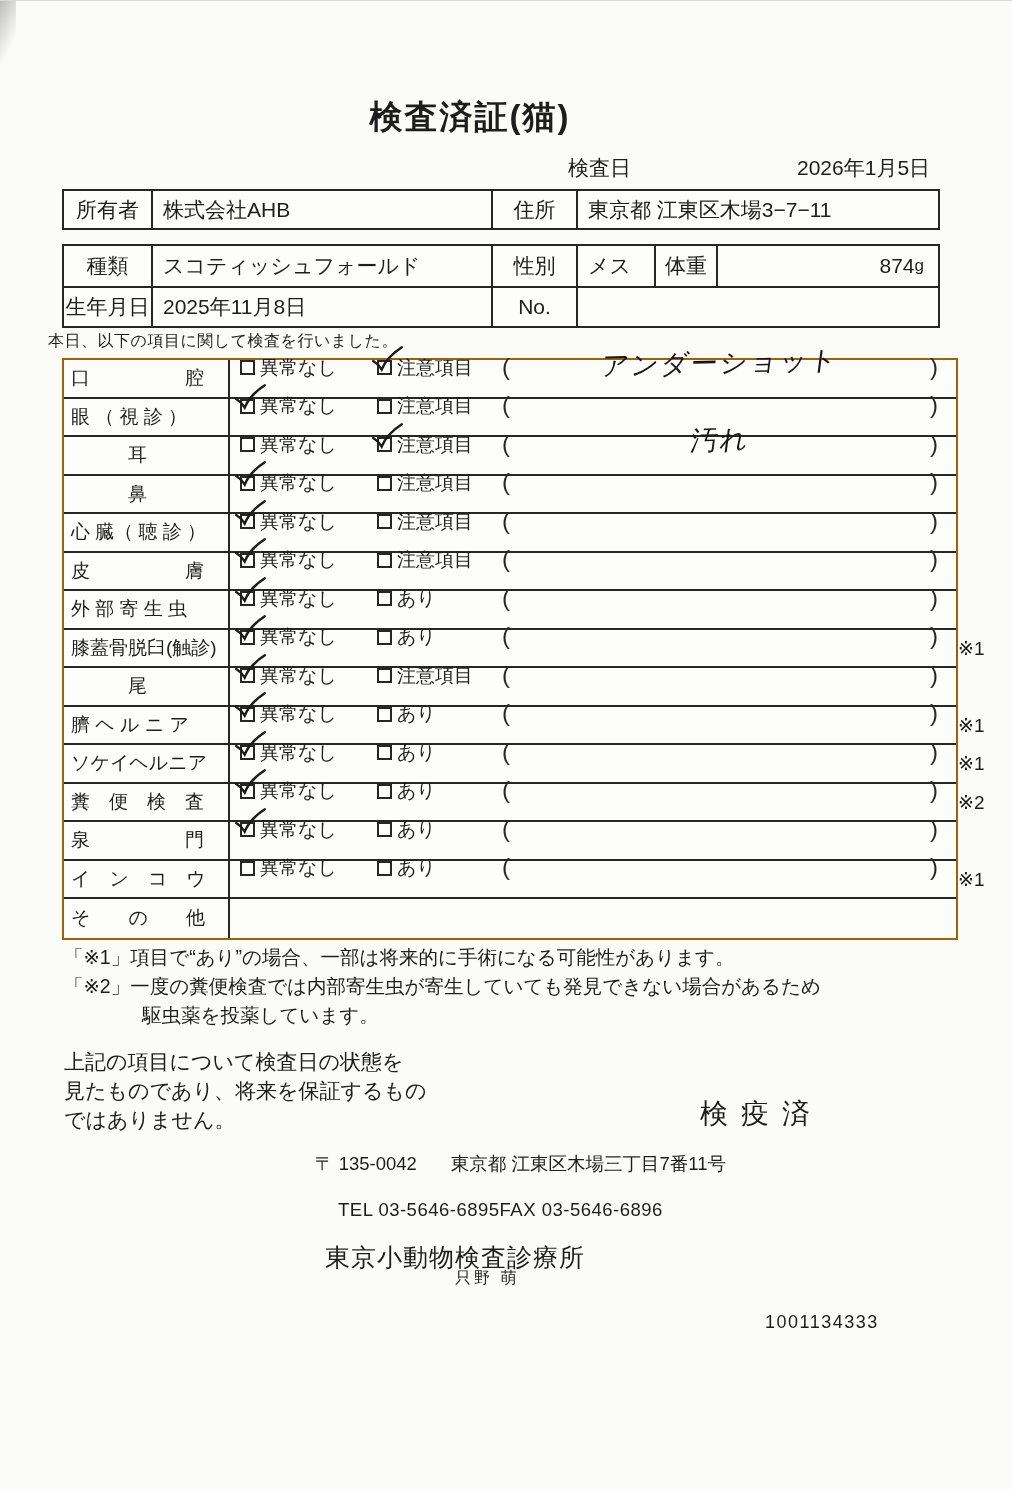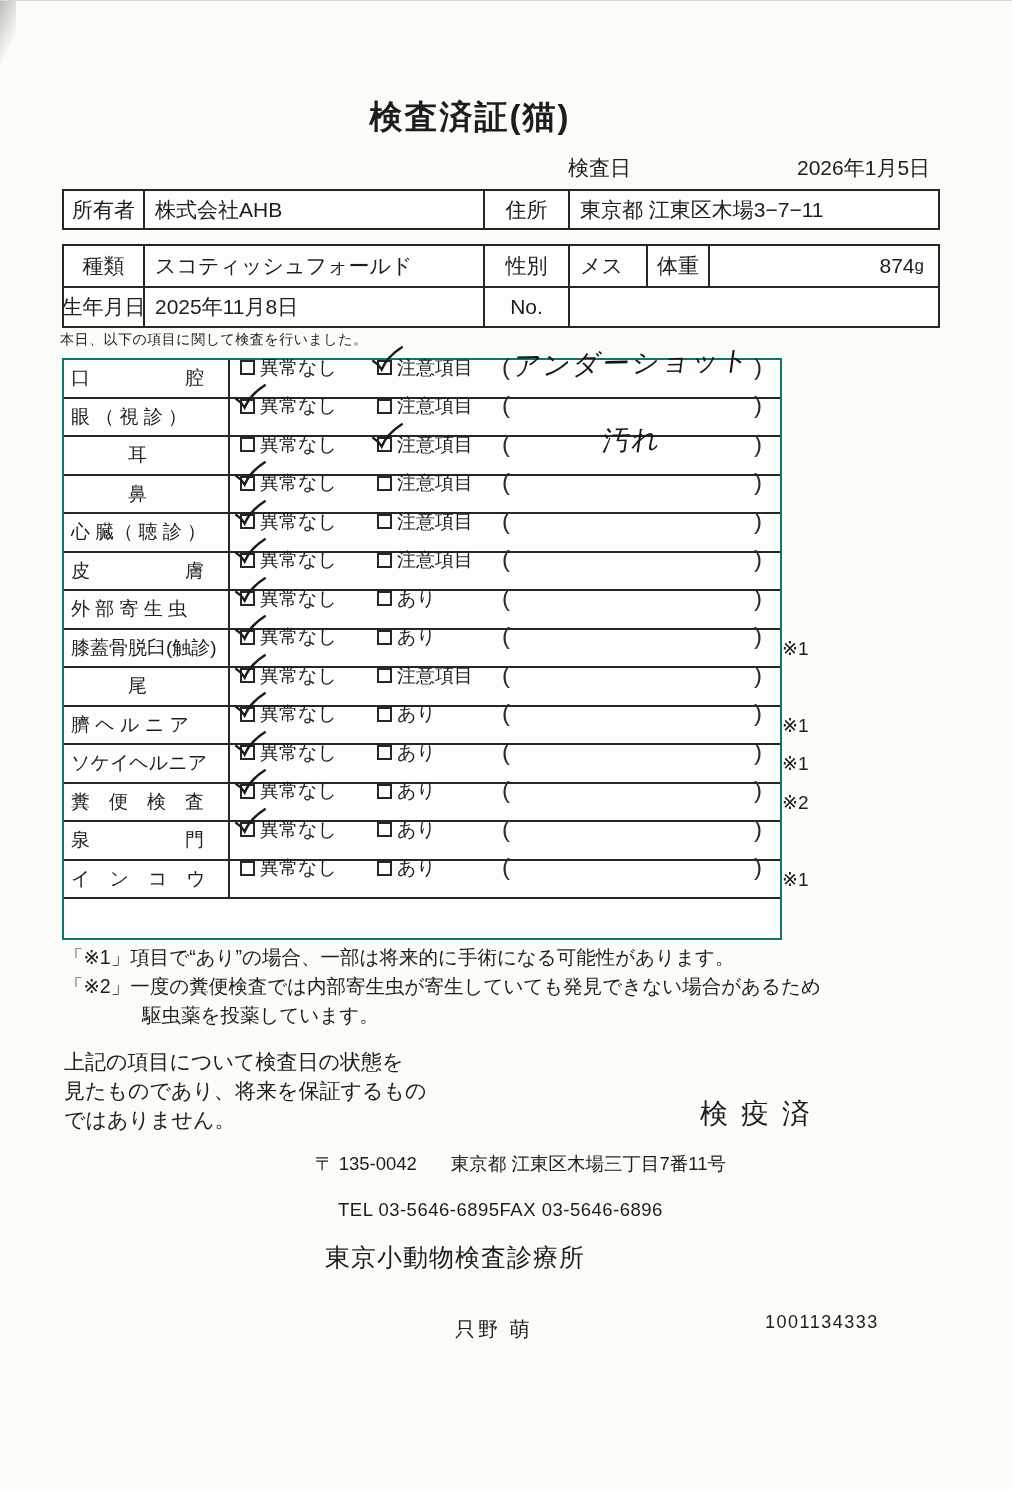--- a/index.html
+++ b/index.html
@@ -21,7 +21,7 @@
   .cell{display:flex;align-items:center;padding:0 10px;font-size:21px;border-right:2px solid #262626;overflow:hidden;white-space:nowrap}
   .cell.last{border-right:none}
   .cell.lab{justify-content:center;padding:0 4px}
-  .w103{width:81px;flex:none}
+  .w103{width:89px;flex:none}
   .w340{width:340px;flex:none}
   .w85{width:85px;flex:none}
   .w90{width:78px;flex:none}

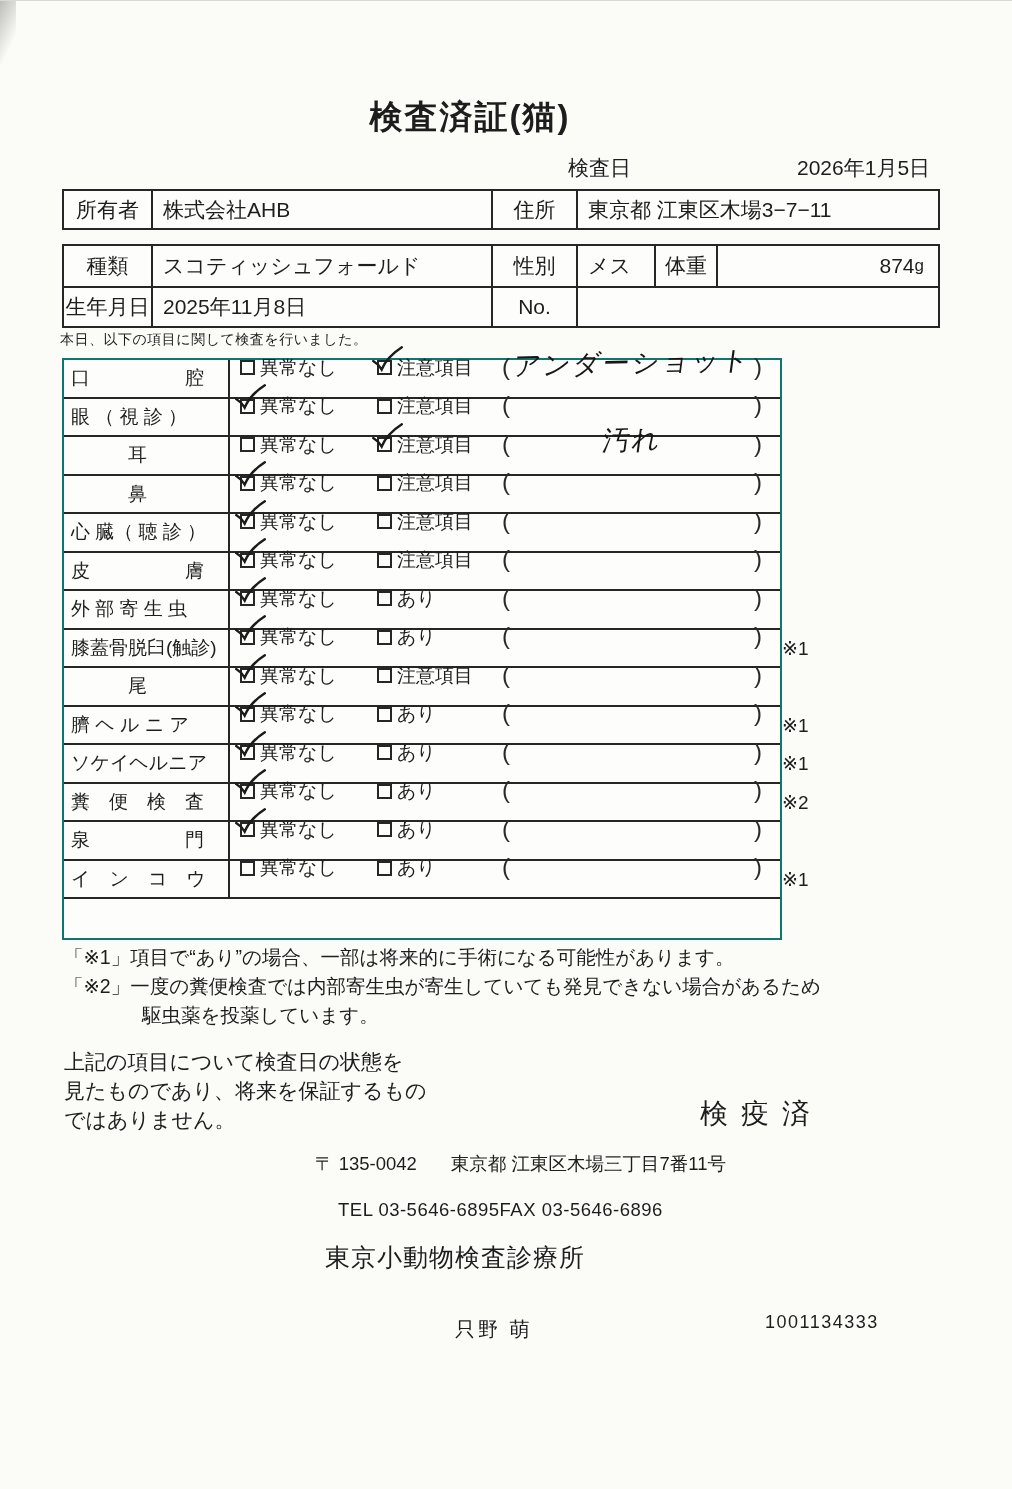--- a/index.html
+++ b/index.html
@@ -30,7 +30,7 @@
   .weight-cell{justify-content:flex-end;padding-right:14px}
   .unit{font-size:17px}
 
-  .intro-note{position:absolute;top:330px;left:60px;font-size:14px;letter-spacing:.5px}
+  .intro-note{position:absolute;top:330px;left:48px;font-size:16px;letter-spacing:.5px}
 
   .exam-table{position:absolute;top:357px;left:62px;width:720px;border:2px solid #0f766e;background:#fdfdfb}
   .exam-row{position:relative;display:flex;height:38.5px;border-bottom:2px solid #262626}

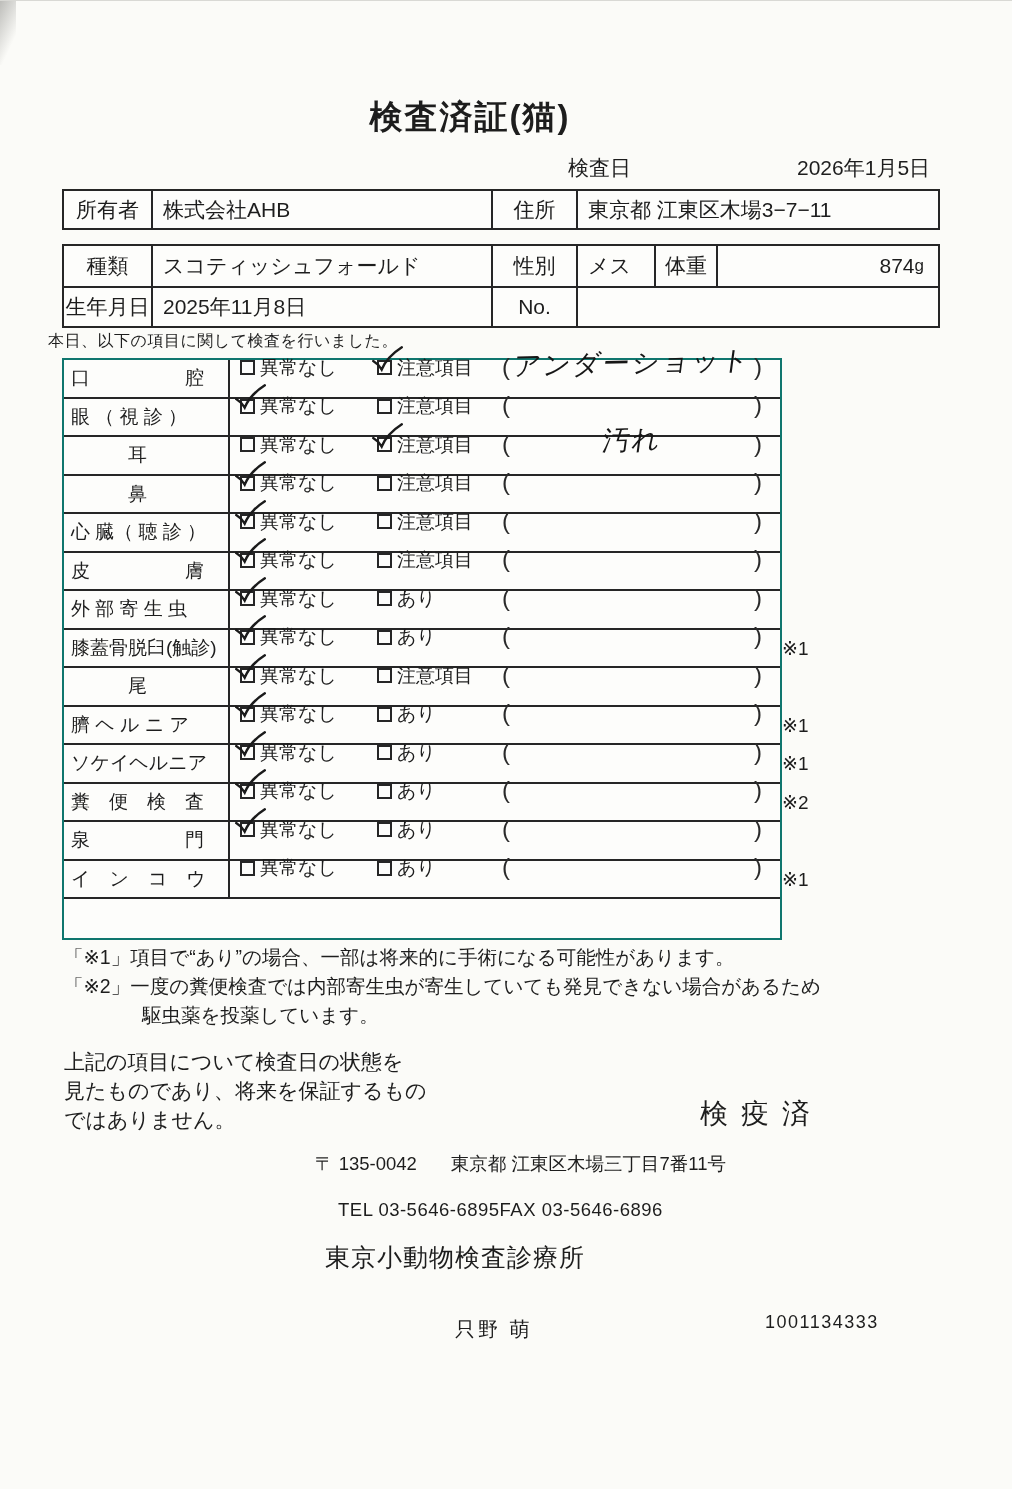--- a/index.html
+++ b/index.html
@@ -32,7 +32,7 @@
 
   .intro-note{position:absolute;top:330px;left:48px;font-size:16px;letter-spacing:.5px}
 
-  .exam-table{position:absolute;top:357px;left:62px;width:720px;border:2px solid #0f766e;background:#fdfdfb}
+  .exam-table{position:absolute;top:357px;left:62px;width:896px;border:2px solid #a16207;background:#fdfdfb}
   .exam-row{position:relative;display:flex;height:38.5px;border-bottom:2px solid #262626}
   .exam-row:last-child{border-bottom:none}
   .exam-label{width:166px;flex:none;border-right:2px solid #262626;display:flex;align-items:center;padding:0 7px;font-size:19px;white-space:pre;overflow:hidden}

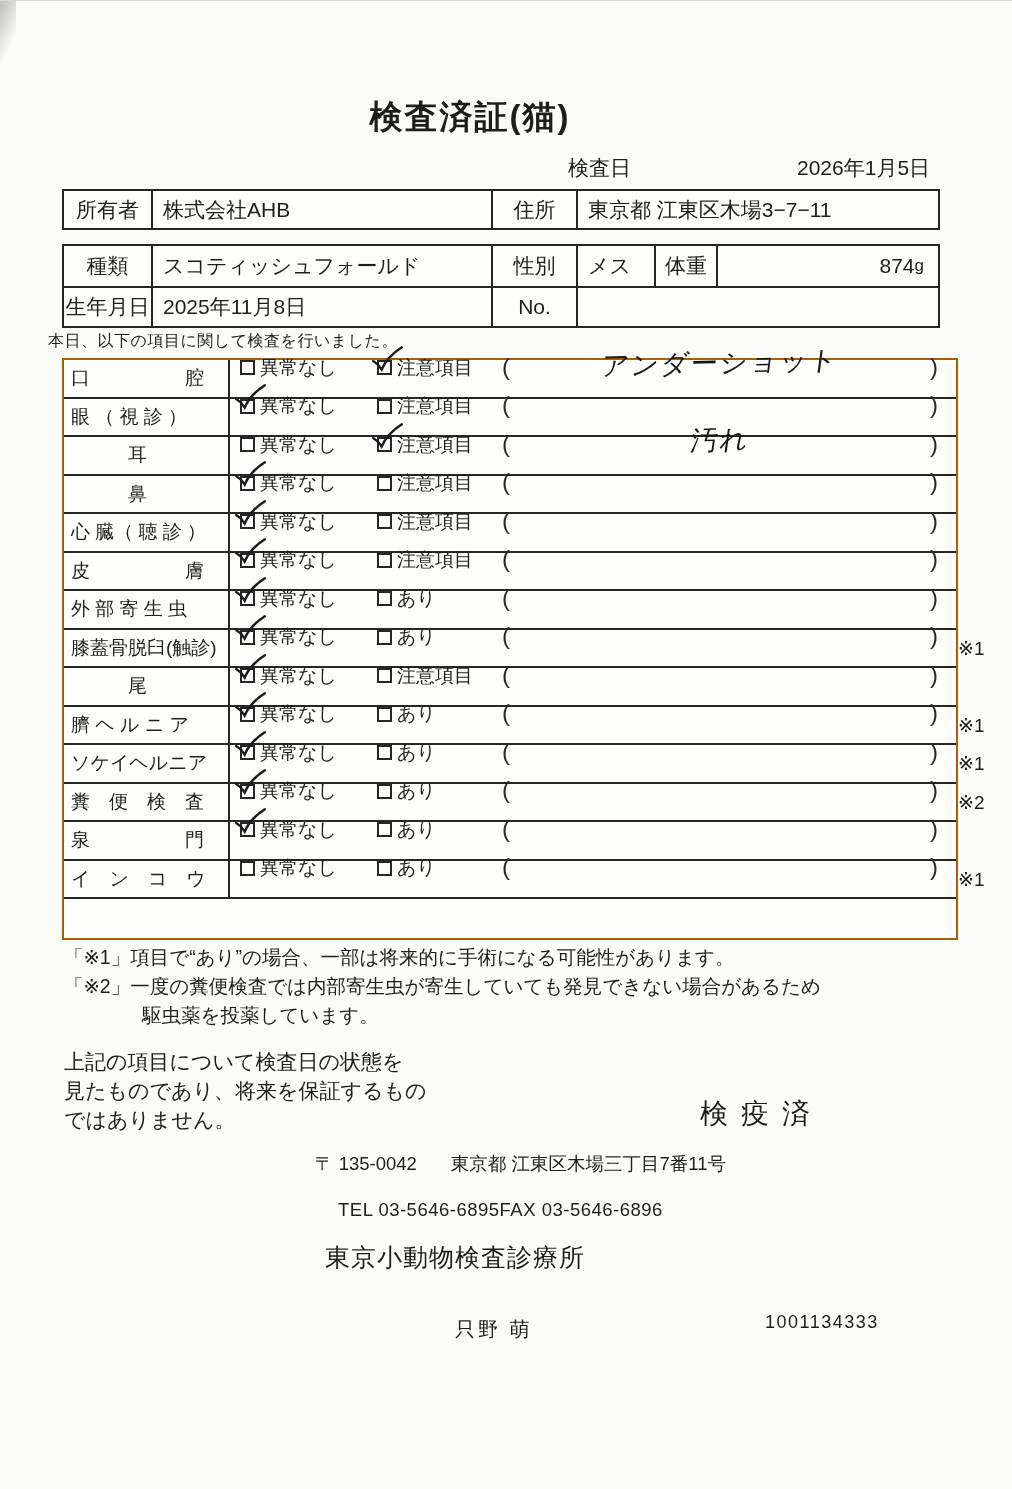--- a/index.html
+++ b/index.html
@@ -426,6 +426,7 @@
     <span class="row-mark">※1</span>
   </div>
       <div class="exam-row">
+    <div class="exam-label">そ　　の　　他</div>
     <div class="exam-body"></div>
     <span class="row-mark"></span>
   </div>

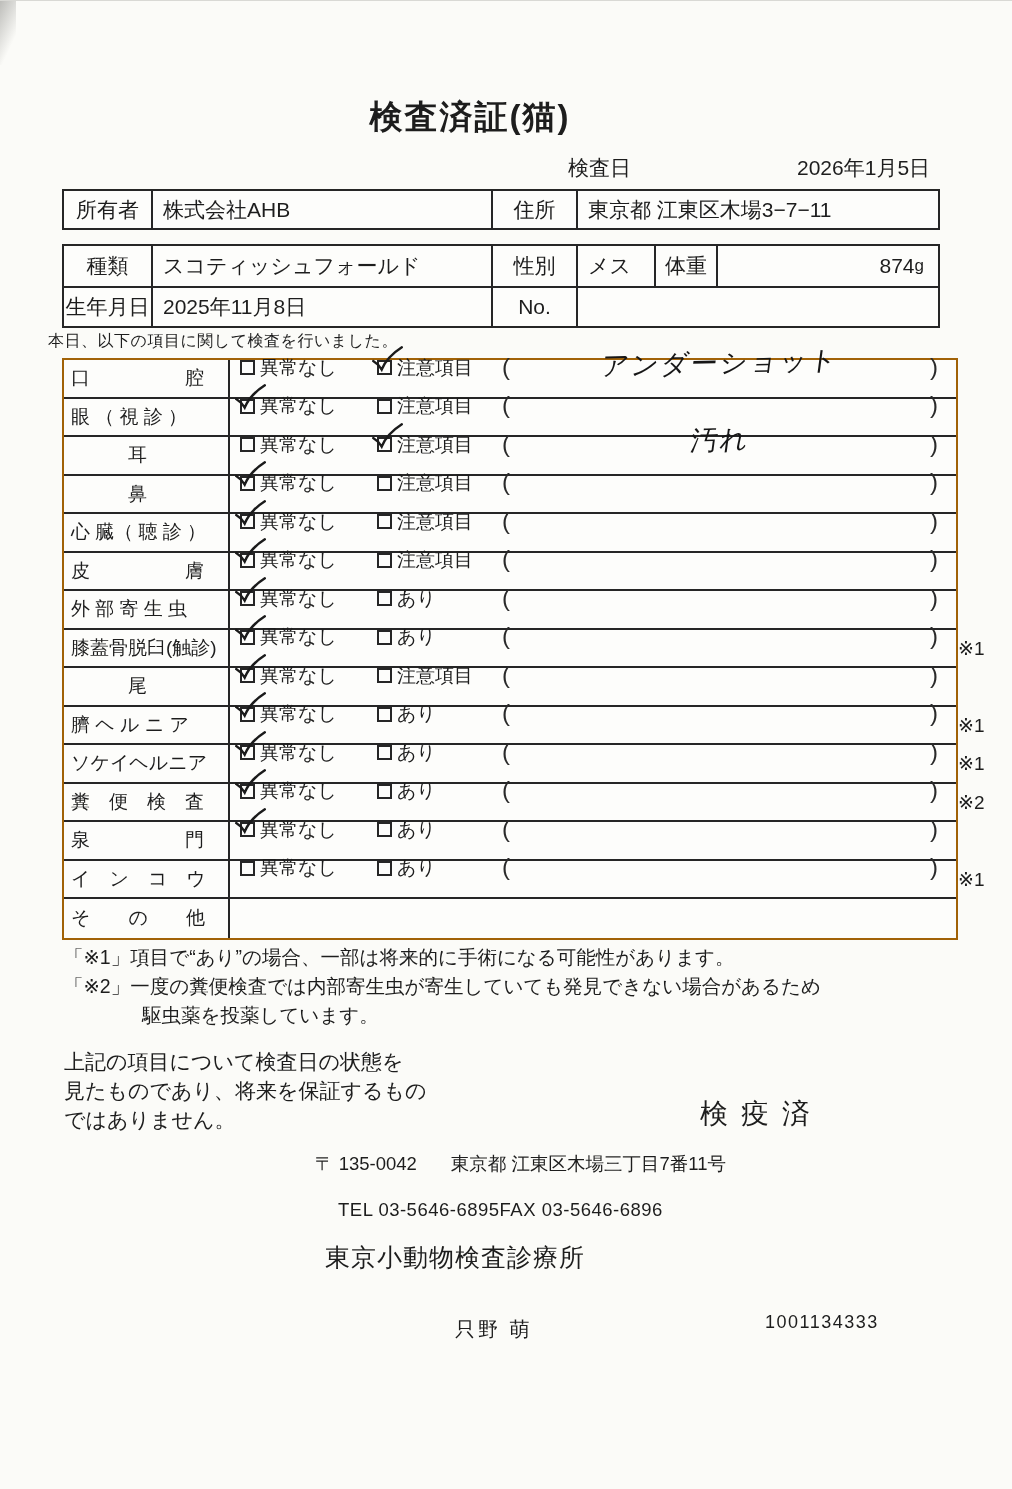--- a/index.html
+++ b/index.html
@@ -58,7 +58,7 @@
   .addr-line{position:absolute;top:1150px;left:315px;font-size:18.5px;display:flex;gap:34px;white-space:nowrap}
   .tel-line{position:absolute;top:1198px;left:338px;font-size:18.5px;display:flex;letter-spacing:.5px;white-space:nowrap}
   .clinic-name{position:absolute;top:1240px;left:325px;font-size:25px;font-weight:500;letter-spacing:1px;white-space:nowrap}
-  .person-name{position:absolute;top:1315px;left:455px;font-size:20px;letter-spacing:3px;white-space:nowrap}
+  .person-name{position:absolute;top:1267px;left:455px;font-size:16px;letter-spacing:3px;white-space:nowrap}
   .serial{position:absolute;top:1311px;left:765px;font-size:18px;letter-spacing:1.5px}
 </style>
 </head>

